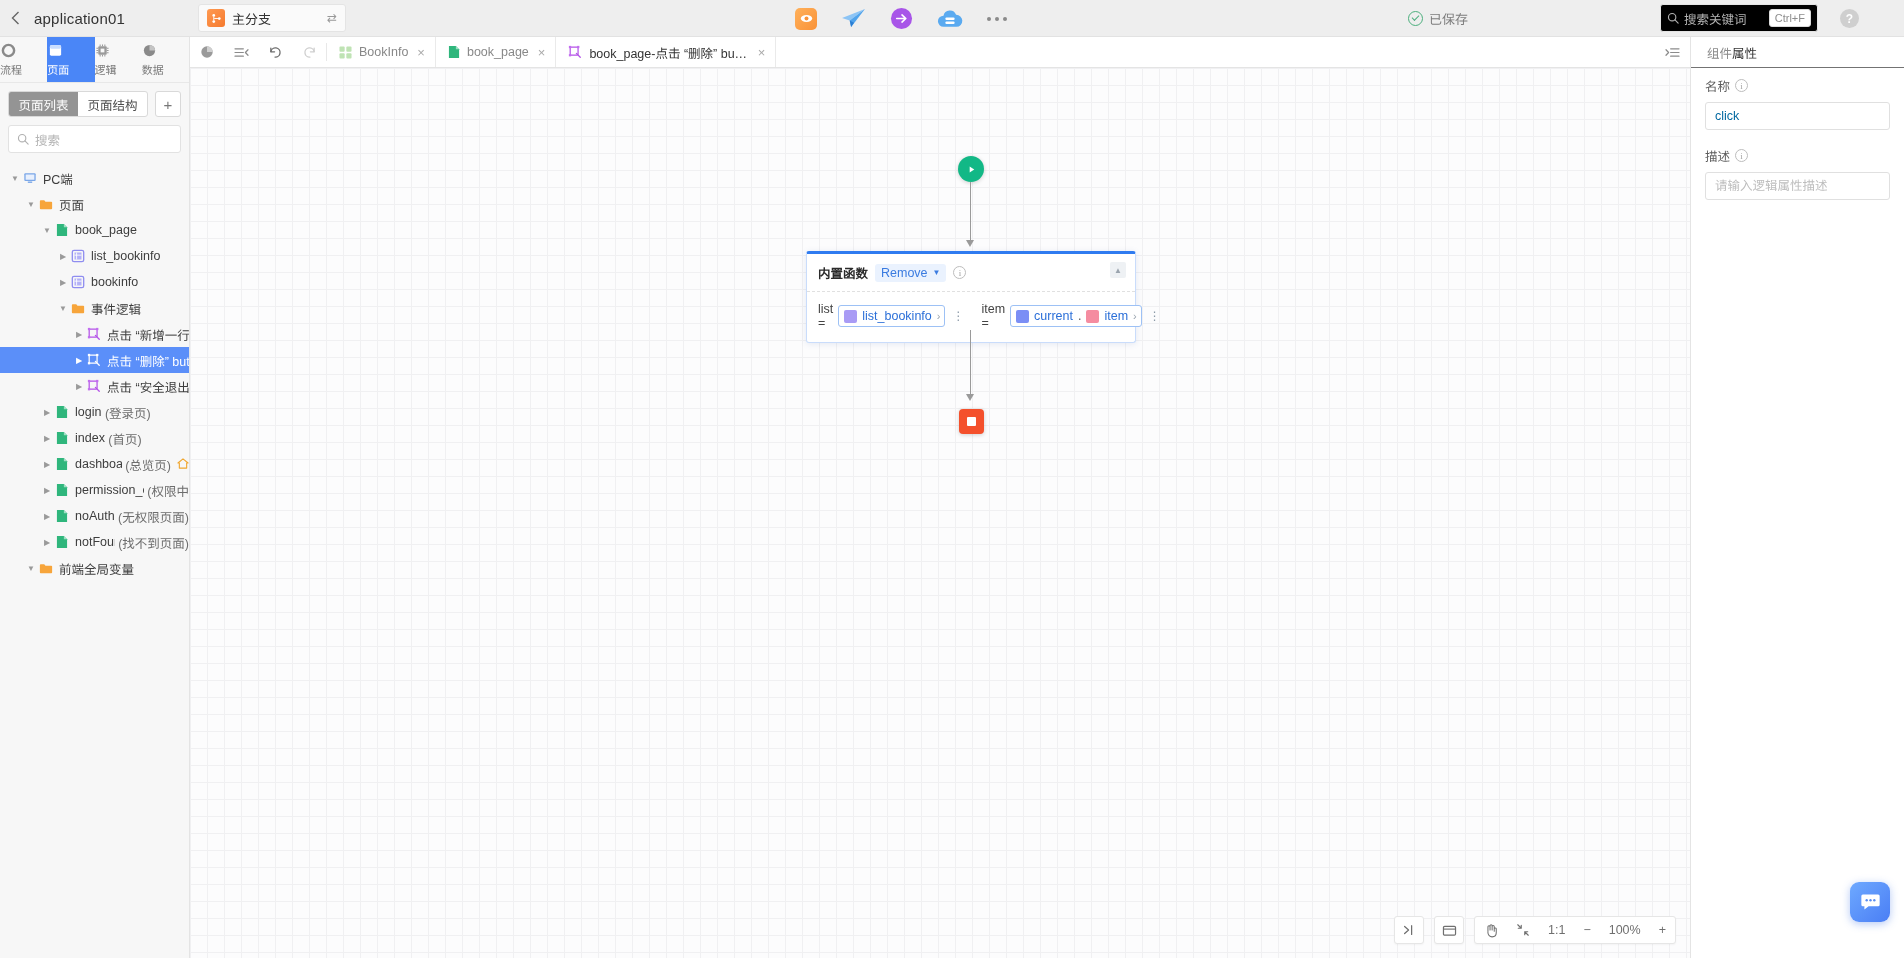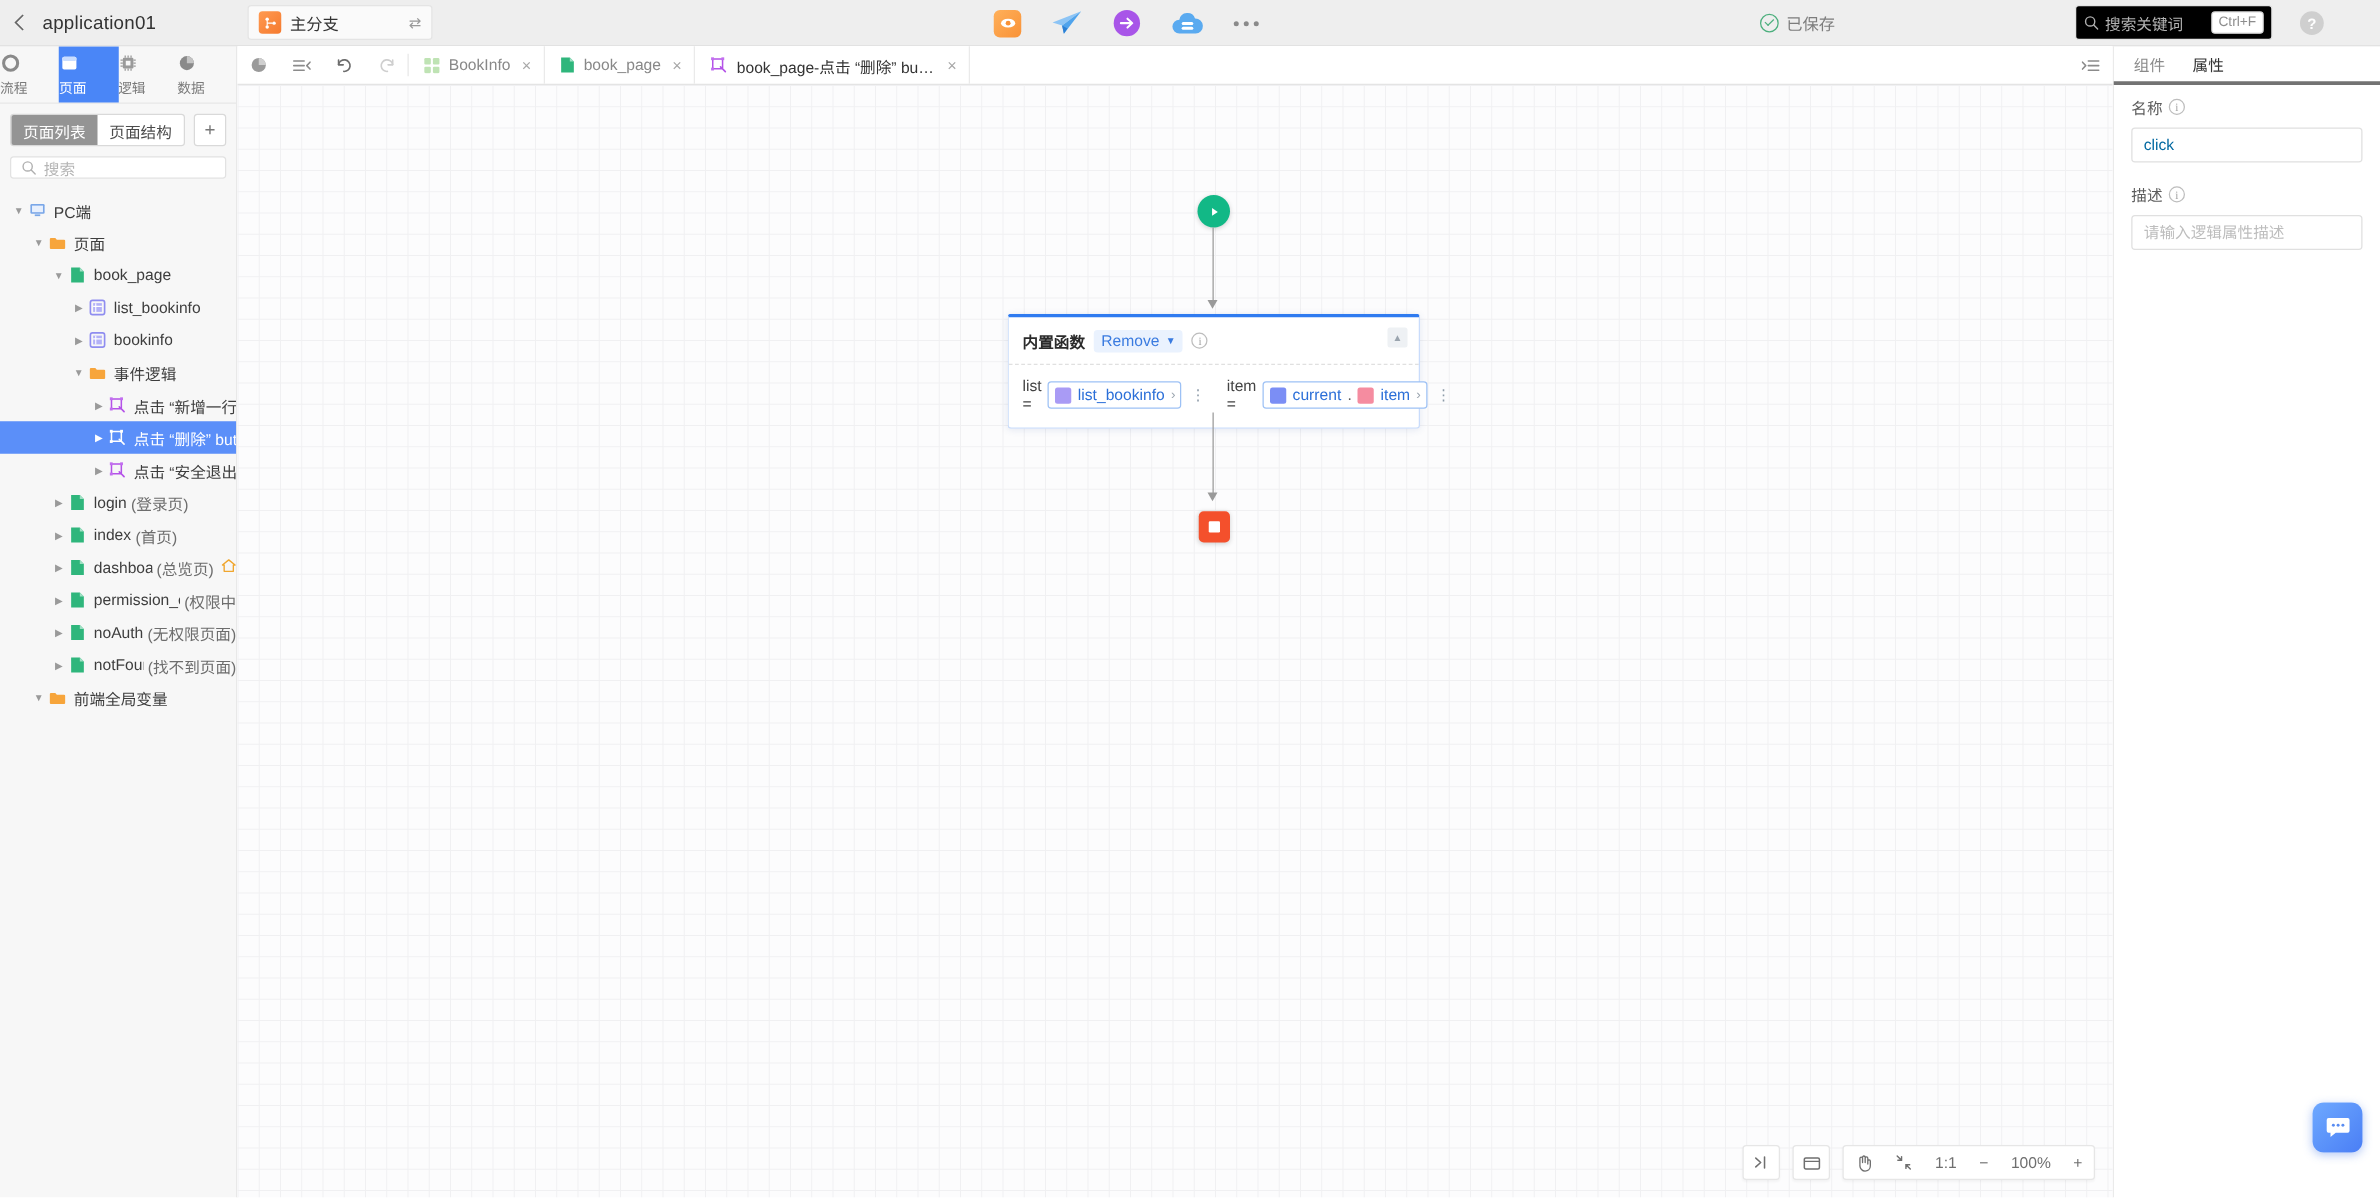--- a/index.html
+++ b/index.html
@@ -275,7 +275,7 @@
     width: 214px; min-width: 214px; background: #fff;
     border-left: 1px solid #e4e4e4; display: flex; flex-direction: column;
   }
-  .rp-tabs { height: 31px; display: flex; align-items: center; gap: 22px; padding: 0 16px; border-bottom: 3px solid #737373; }
+  .rp-tabs { height: 31px; display: flex; align-items: center; padding: 0 16px; border-bottom: 1px solid #737373; }
   .rp-tab { font-size: 12.5px; color: #8a8a8a; cursor: pointer; }
   .rp-tab.active { color: #333; }
   .rp-head { display: flex; align-items: center; gap: 7px; padding: 14px 14px 6px 14px; }

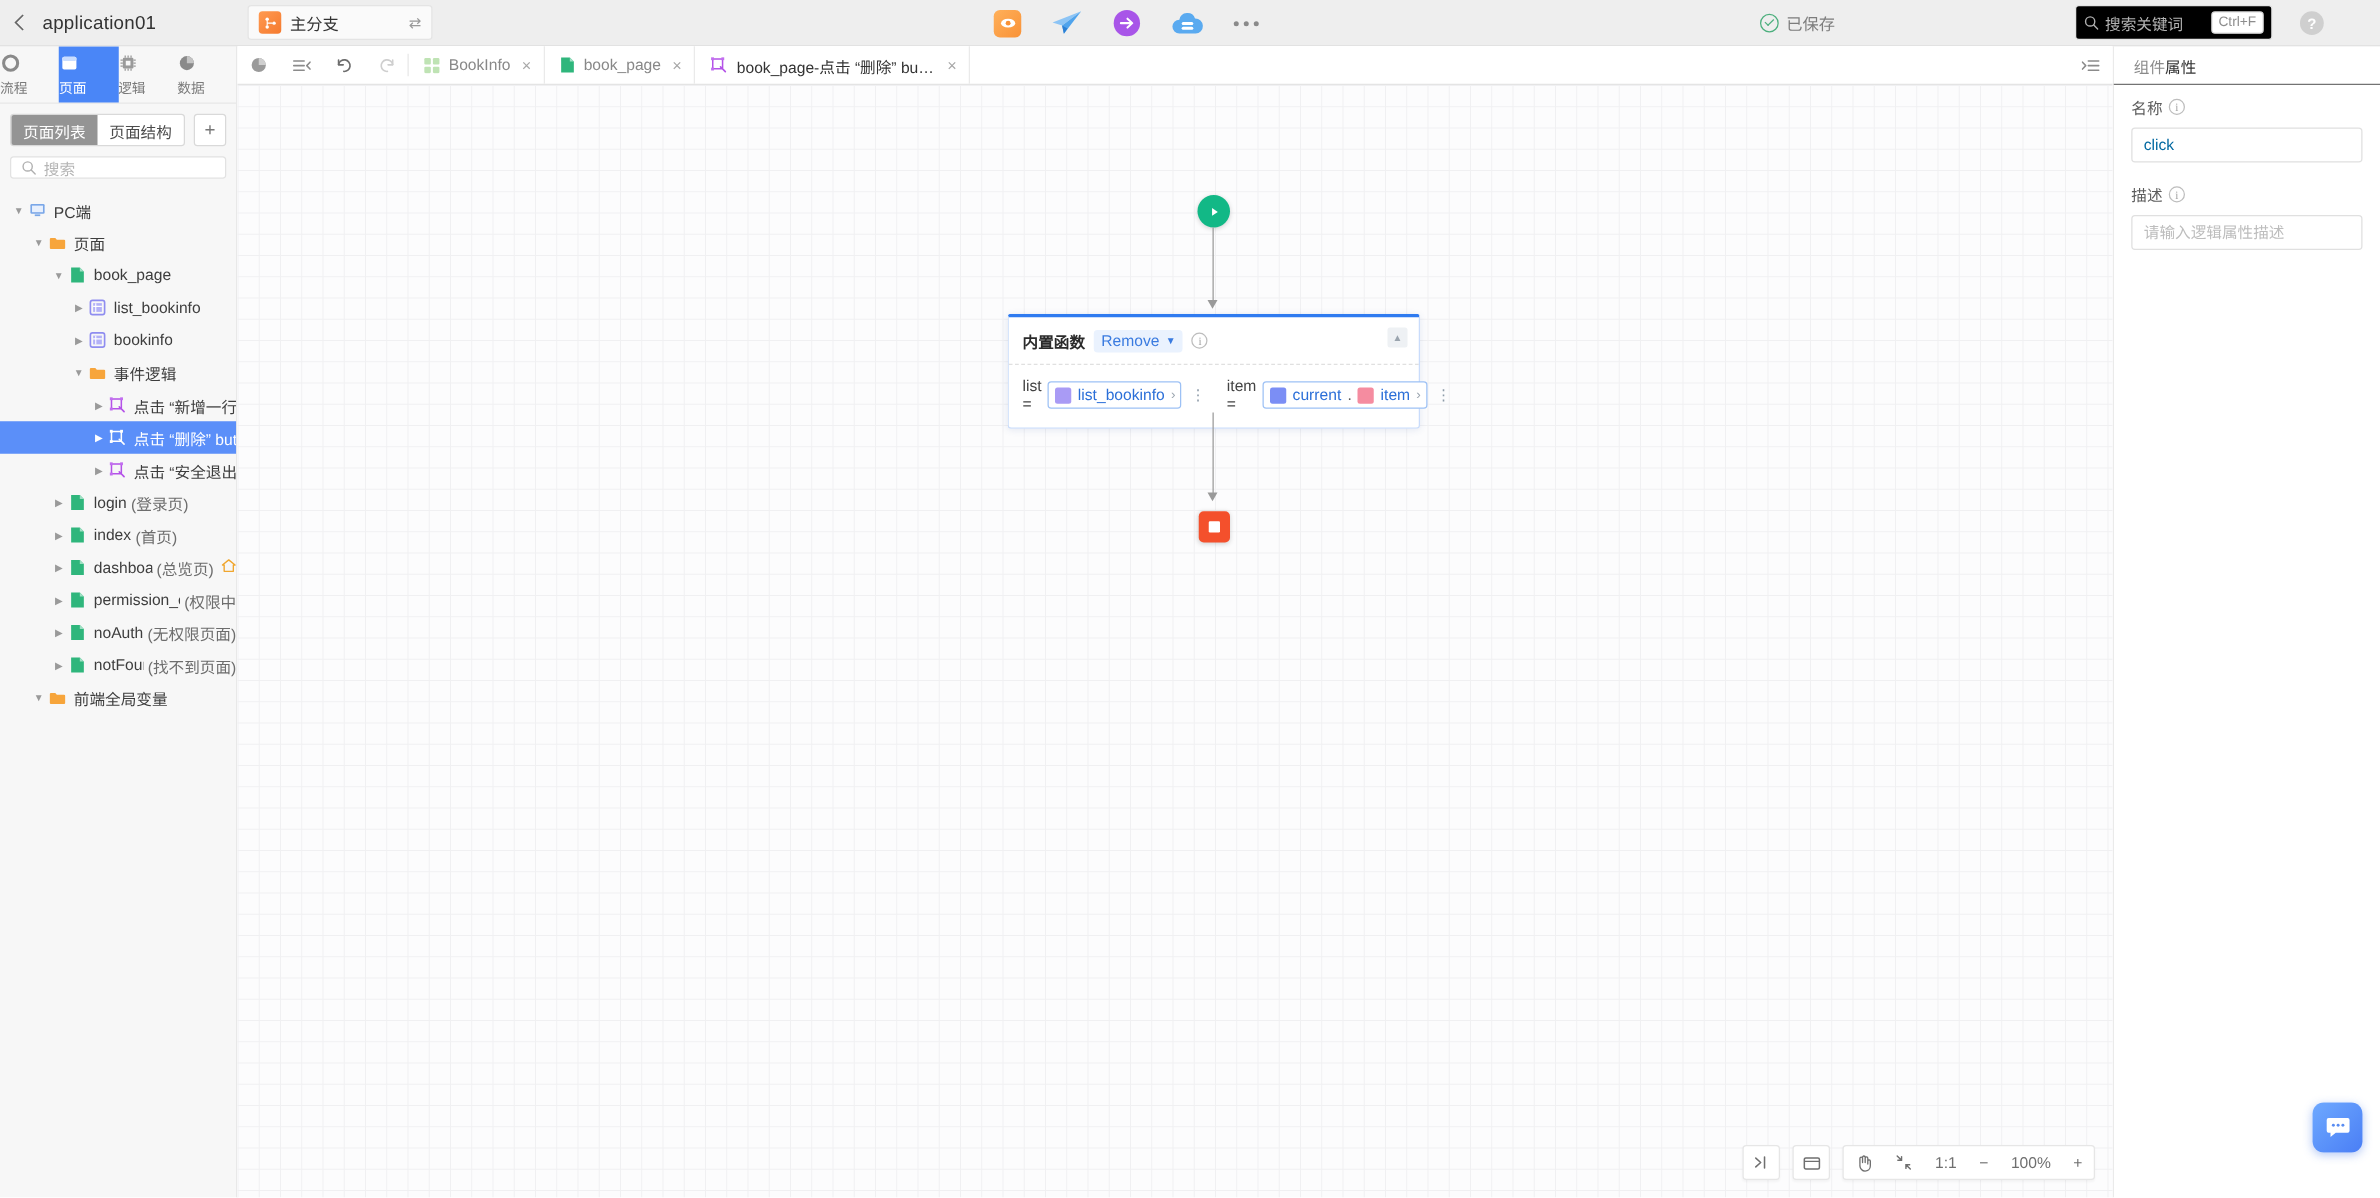--- a/index.html
+++ b/index.html
@@ -129,7 +129,7 @@
     display: flex; align-items: center; justify-content: center; cursor: pointer;
   }
   .search-field {
-    margin: 2px 8px 10px 8px; height: 18px;
+    margin: 2px 8px 10px 8px; height: 28px;
     background: #fff; border: 1px solid #e2e2e2; border-radius: 3px;
     display: flex; align-items: center; gap: 6px; padding: 0 8px;
   }

